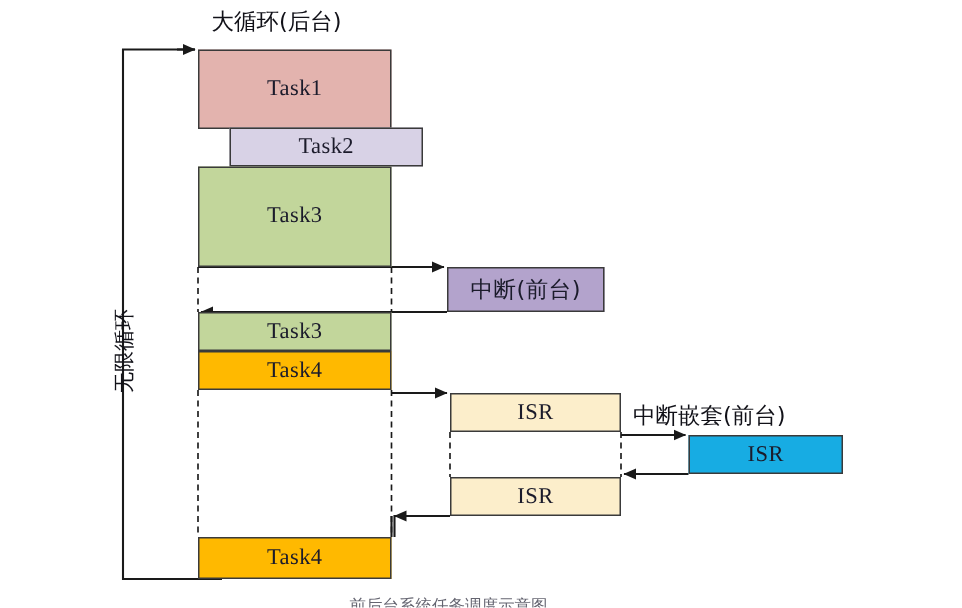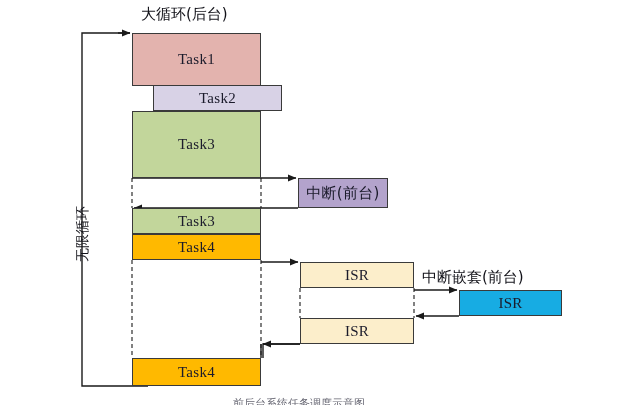--- a/index.html
+++ b/index.html
@@ -135,7 +135,7 @@
     <span>Task4</span>
   </div>
 
-  <div class="box" style="left:298px;top:178px;width:90px;height:30px;background:#b3a3cc;">
+  <div class="box" style="left:298px;top:178px;width:105px;height:30px;background:#b3a3cc;">
     <span class="cjk">中断(前台)</span>
   </div>
 

